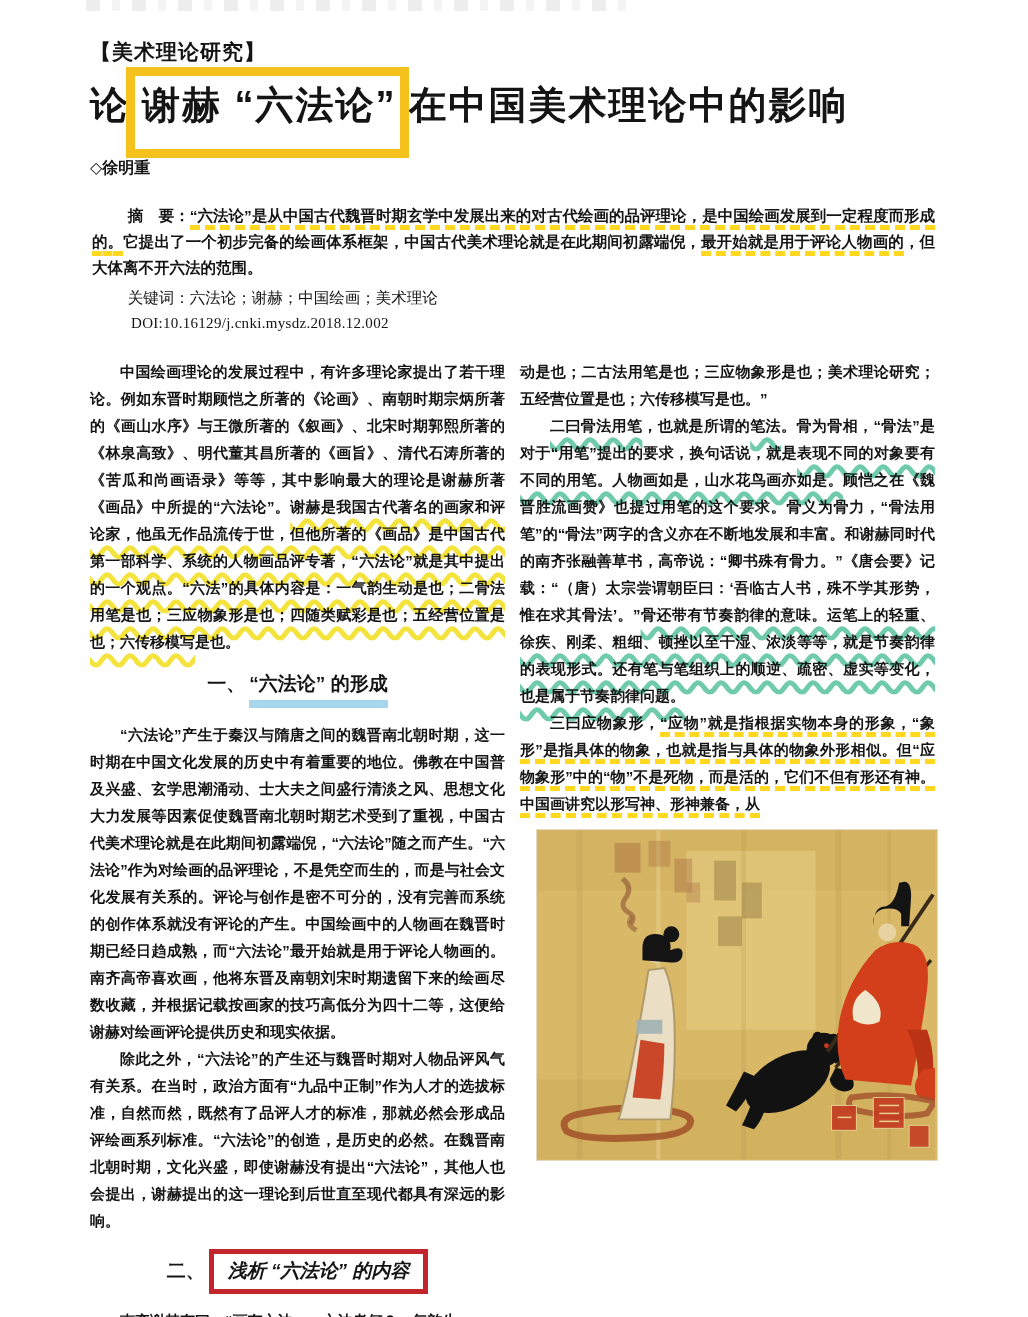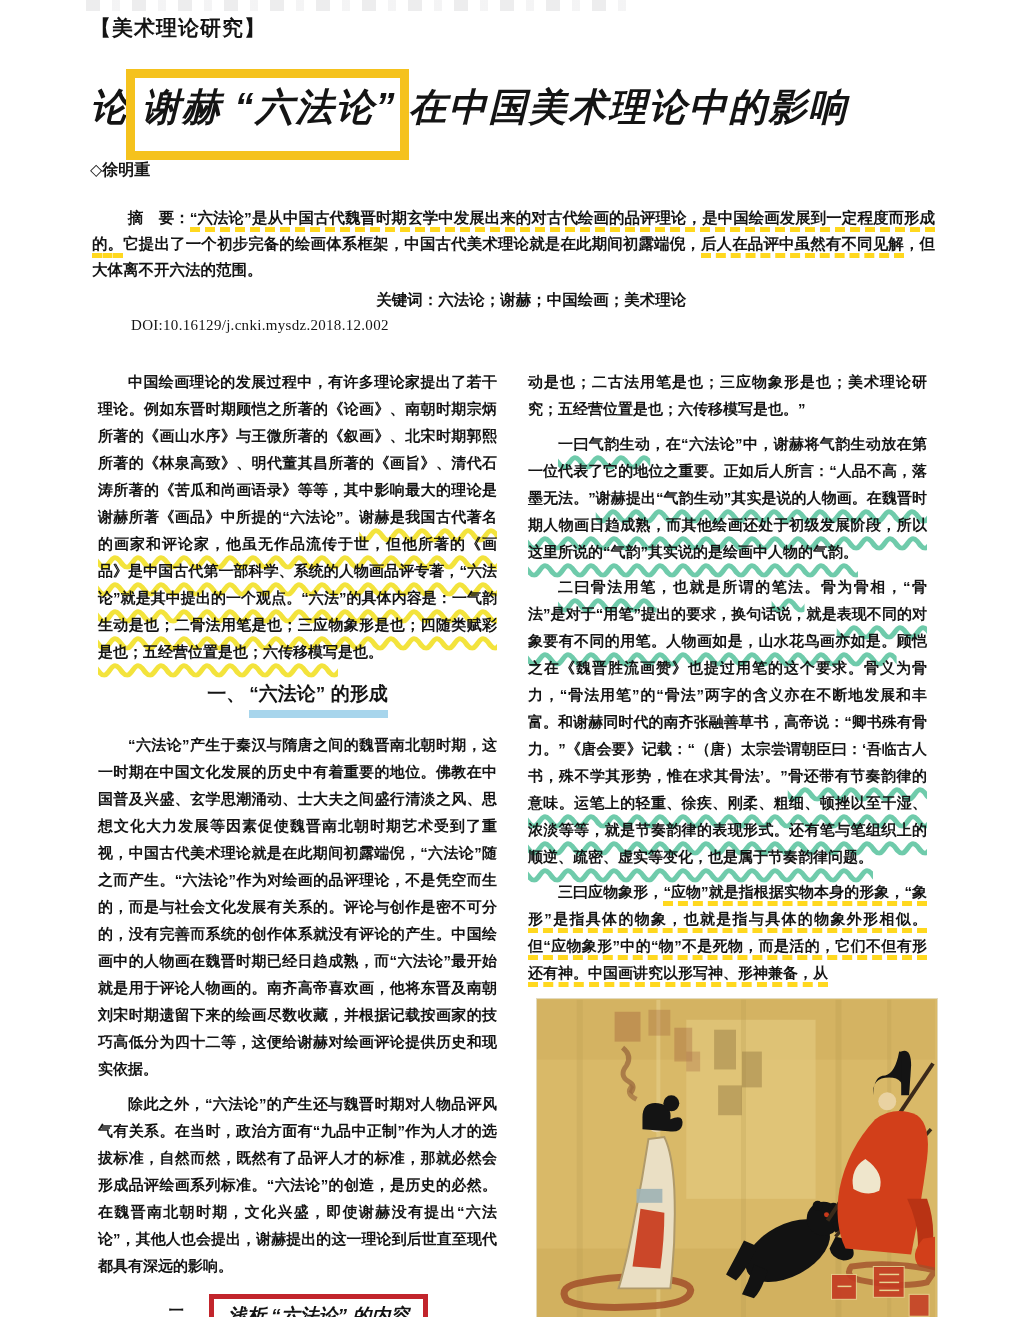--- a/index.html
+++ b/index.html
@@ -14,7 +14,7 @@
     opacity:.9;
   }
   .content{padding:14px 93px 0 90px;}
-  .category{font-size:21px;font-weight:800;margin-top:0;letter-spacing:1px;}
+  .category{font-size:21px;font-weight:800;margin-top:24px;letter-spacing:1px;}
   .title{font-size:38px;font-weight:800;margin:42px 0 0 0;line-height:1.25;letter-spacing:2px;white-space:nowrap;font-style:italic;}
   .title-boxed{position:relative;display:inline-block;padding:0 12px;}
   .ybox{position:absolute;left:-4px;right:0px;top:-15px;bottom:-28px;border:9px solid #f5c21d;pointer-events:none;}

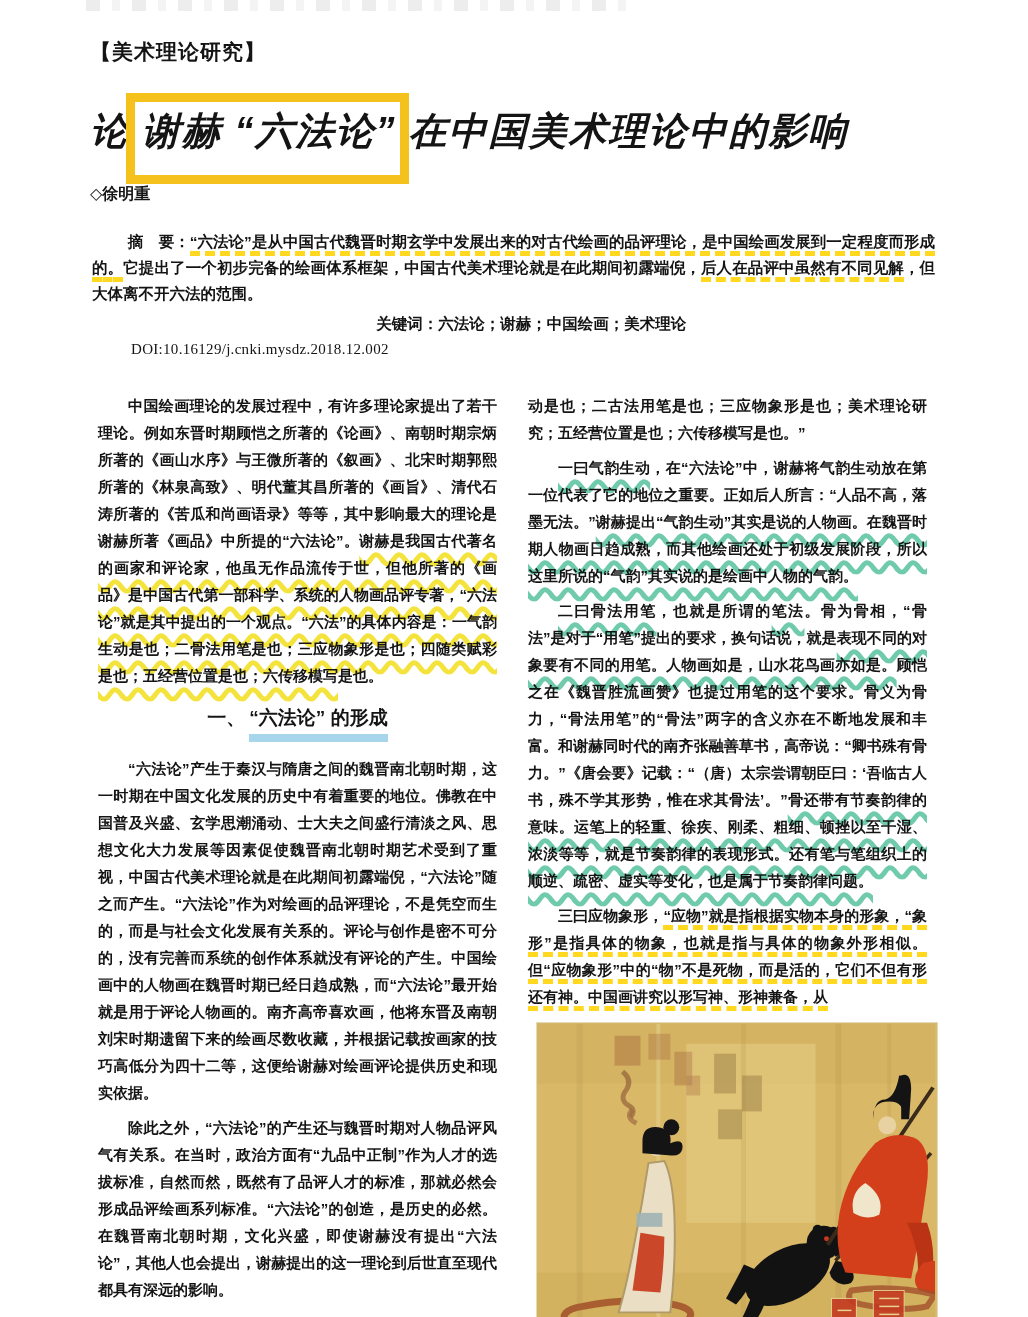--- a/index.html
+++ b/index.html
@@ -15,7 +15,7 @@
   }
   .content{padding:14px 93px 0 90px;}
   .category{font-size:21px;font-weight:800;margin-top:24px;letter-spacing:1px;}
-  .title{font-size:38px;font-weight:800;margin:42px 0 0 0;line-height:1.25;letter-spacing:2px;white-space:nowrap;font-style:italic;}
+  .title{font-size:38px;font-weight:800;margin:16px 0 0 0;line-height:1.25;letter-spacing:2px;white-space:nowrap;}
   .title-boxed{position:relative;display:inline-block;padding:0 12px;}
   .ybox{position:absolute;left:-4px;right:0px;top:-15px;bottom:-28px;border:9px solid #f5c21d;pointer-events:none;}
   .author{font-size:16px;font-weight:700;margin-top:28px;}

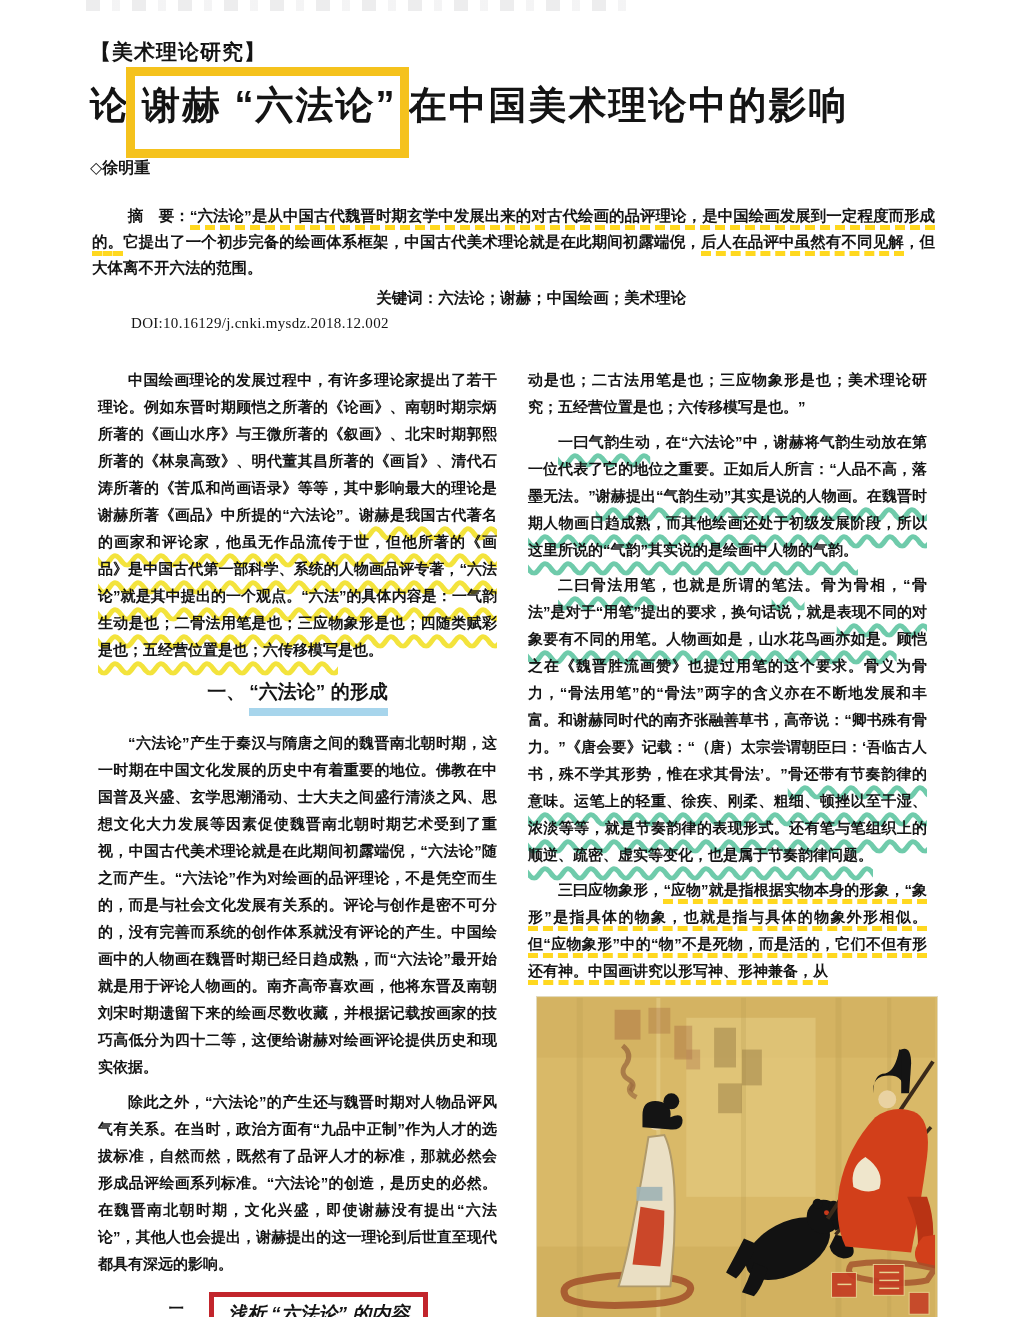--- a/index.html
+++ b/index.html
@@ -50,7 +50,7 @@
 
     <div class="author">◇徐明重</div>
 
-    <p class="abstract"><span>摘　要：</span><span class="mk-yd">“六法论”是从中国古代魏晋时期玄学中发展出来的对古代绘画的品评理论，是中国绘画发展到一定程度而形成的。</span><span>它提出了一个初步完备的绘画体系框架，中国古代美术理论就是在此期间初露端倪，</span><span class="mk-yd">后人在品评中虽然有不同见解</span><span>，但大体离不开六法的范围。</span></p>
+    <p class="abstract"><span>摘　要：</span><span class="mk-yd">“六法论”是从中国古代魏晋时期玄学中发展出来的对古代绘画的品评理论，是中国绘画发展到一定程度而形成的。</span><span>它提出了一个初步完备的绘画体系框架，中国古代美术理论就是在此期间初露端倪，</span><span class="mk-yd">最开始就是用于评论人物画的</span><span>，但大体离不开六法的范围。</span></p>
 
     <p class="keywords"><span>关键词：</span><span>六法论；谢赫；中国绘画；美术理论</span></p>
 

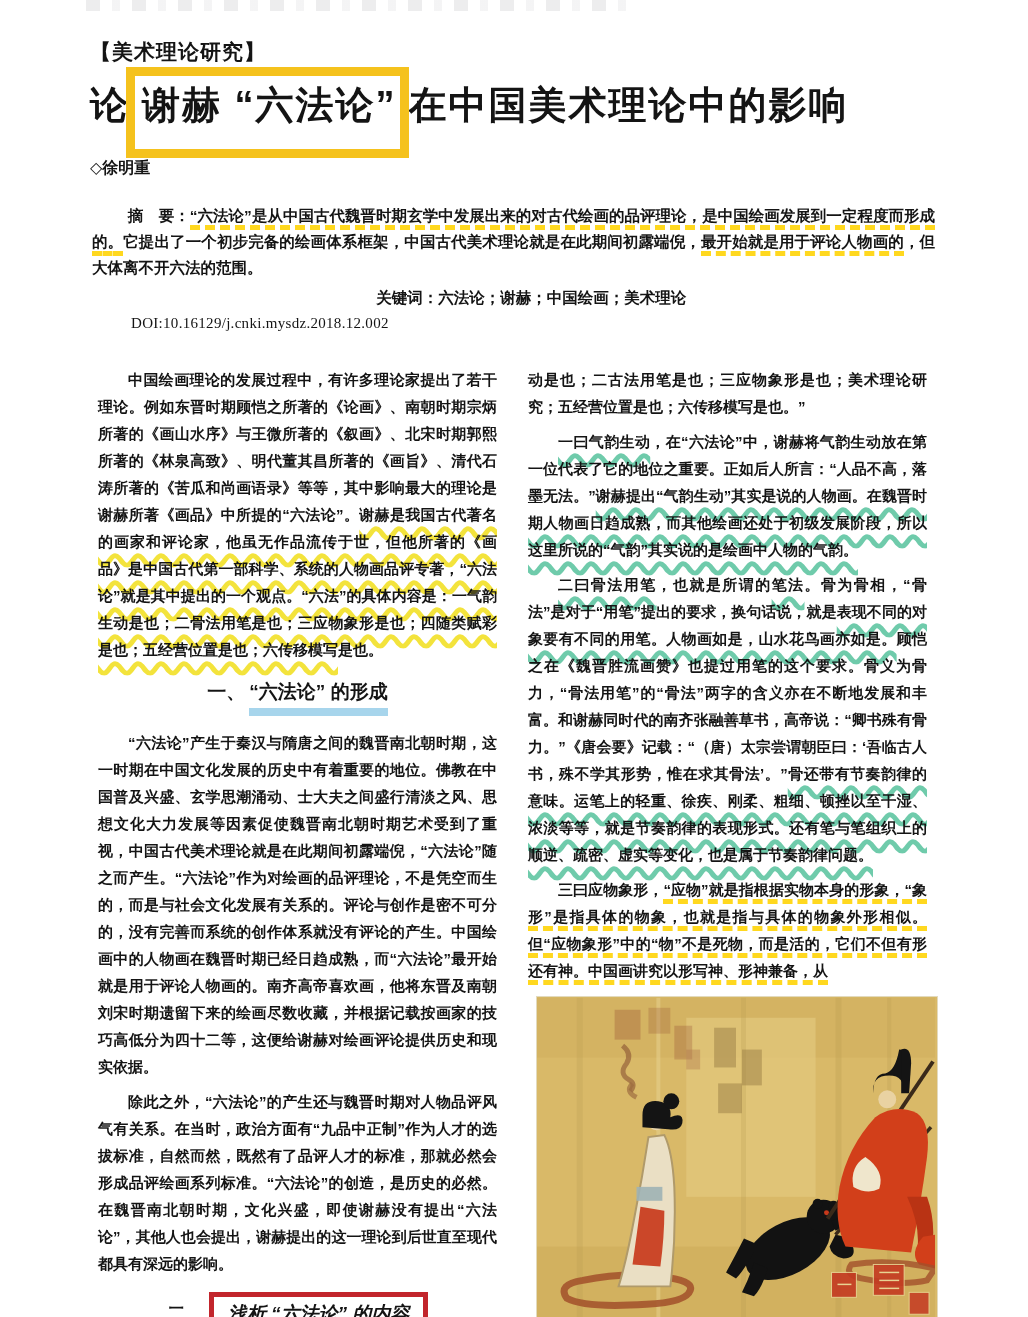--- a/index.html
+++ b/index.html
@@ -20,7 +20,7 @@
   .ybox{position:absolute;left:-4px;right:0px;top:-15px;bottom:-28px;border:9px solid #f5c21d;pointer-events:none;}
   .author{font-size:16px;font-weight:700;margin-top:28px;}
   .abstract{margin:24px 0 0 2px;font-size:15.5px;font-weight:700;line-height:26px;text-align:justify;text-indent:2.3em;}
-  .keywords{font-size:15.5px;font-weight:700;margin:4px 0 0 2px;text-indent:2.3em;line-height:26px;text-align:center;}
+  .keywords{font-size:15.5px;font-weight:400;margin:4px 0 0 2px;text-indent:2.3em;line-height:26px;}
   .doi{font-size:15px;font-weight:400;margin:4px 0 0 2px;text-indent:2.6em;font-family:"Liberation Serif","DejaVu Serif",serif;letter-spacing:.3px;}
   .columns{display:flex;gap:15px;margin-top:26px;}
   .col{width:415px;font-size:15px;line-height:27px;text-align:justify;font-weight:600;}

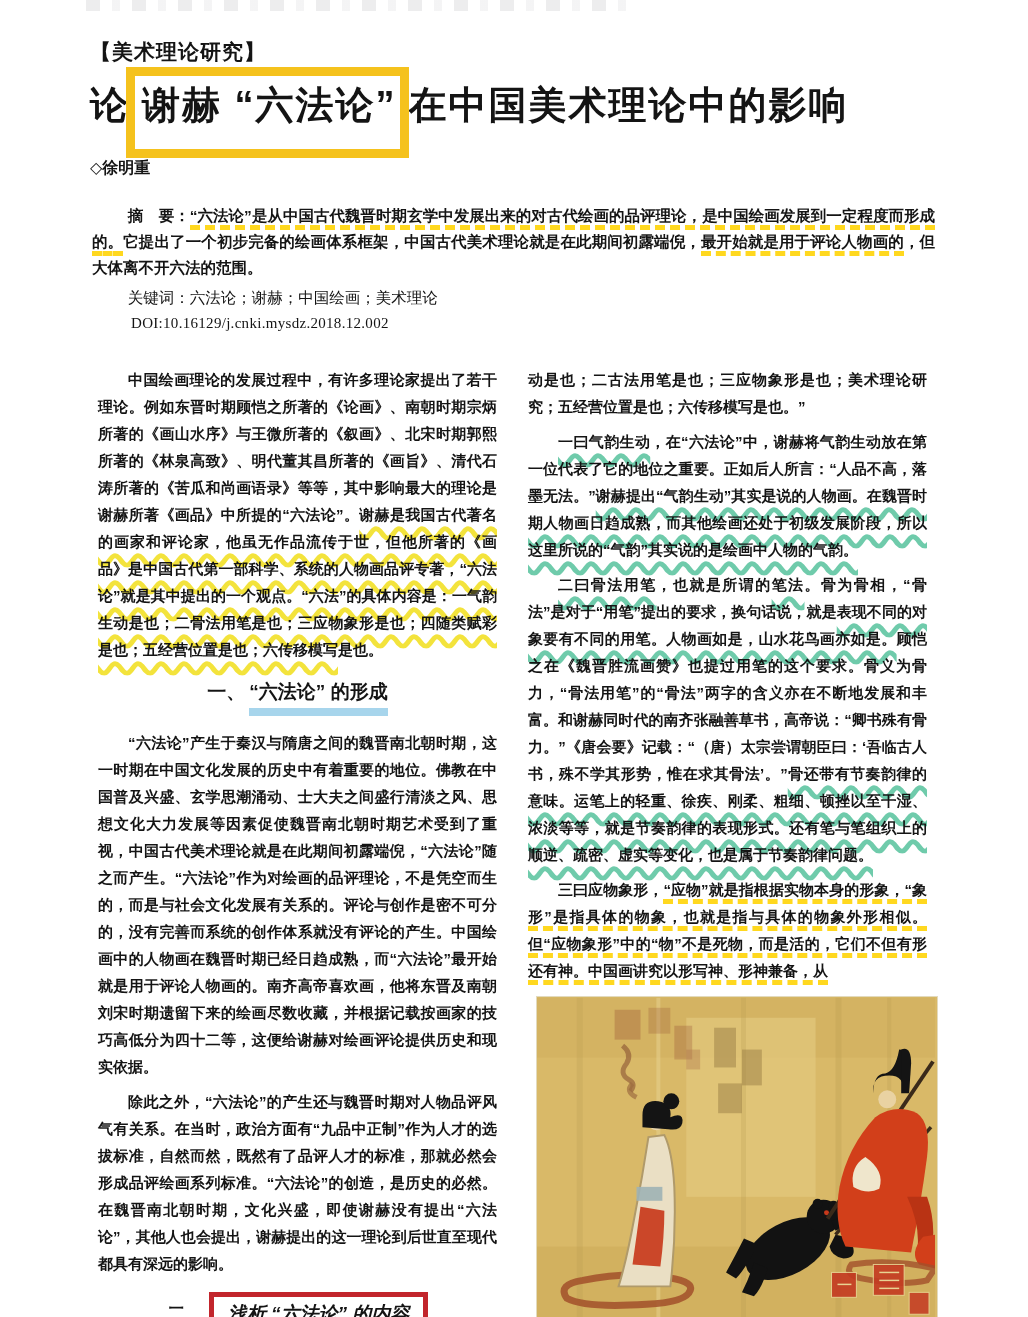--- a/index.html
+++ b/index.html
@@ -24,7 +24,7 @@
   .doi{font-size:15px;font-weight:400;margin:4px 0 0 2px;text-indent:2.6em;font-family:"Liberation Serif","DejaVu Serif",serif;letter-spacing:.3px;}
   .columns{display:flex;gap:15px;margin-top:26px;}
   .col{width:415px;font-size:15px;line-height:27px;text-align:justify;font-weight:600;}
-  .para{margin:8px;text-indent:2em;}
+  .para{margin:0;text-indent:2em;}
   .para.noindent{text-indent:0;}
   .sec-heading{text-align:center;font-size:19px;font-weight:800;margin:15px 0 13px;text-indent:0;}
   .h-num{margin-right:4px;}

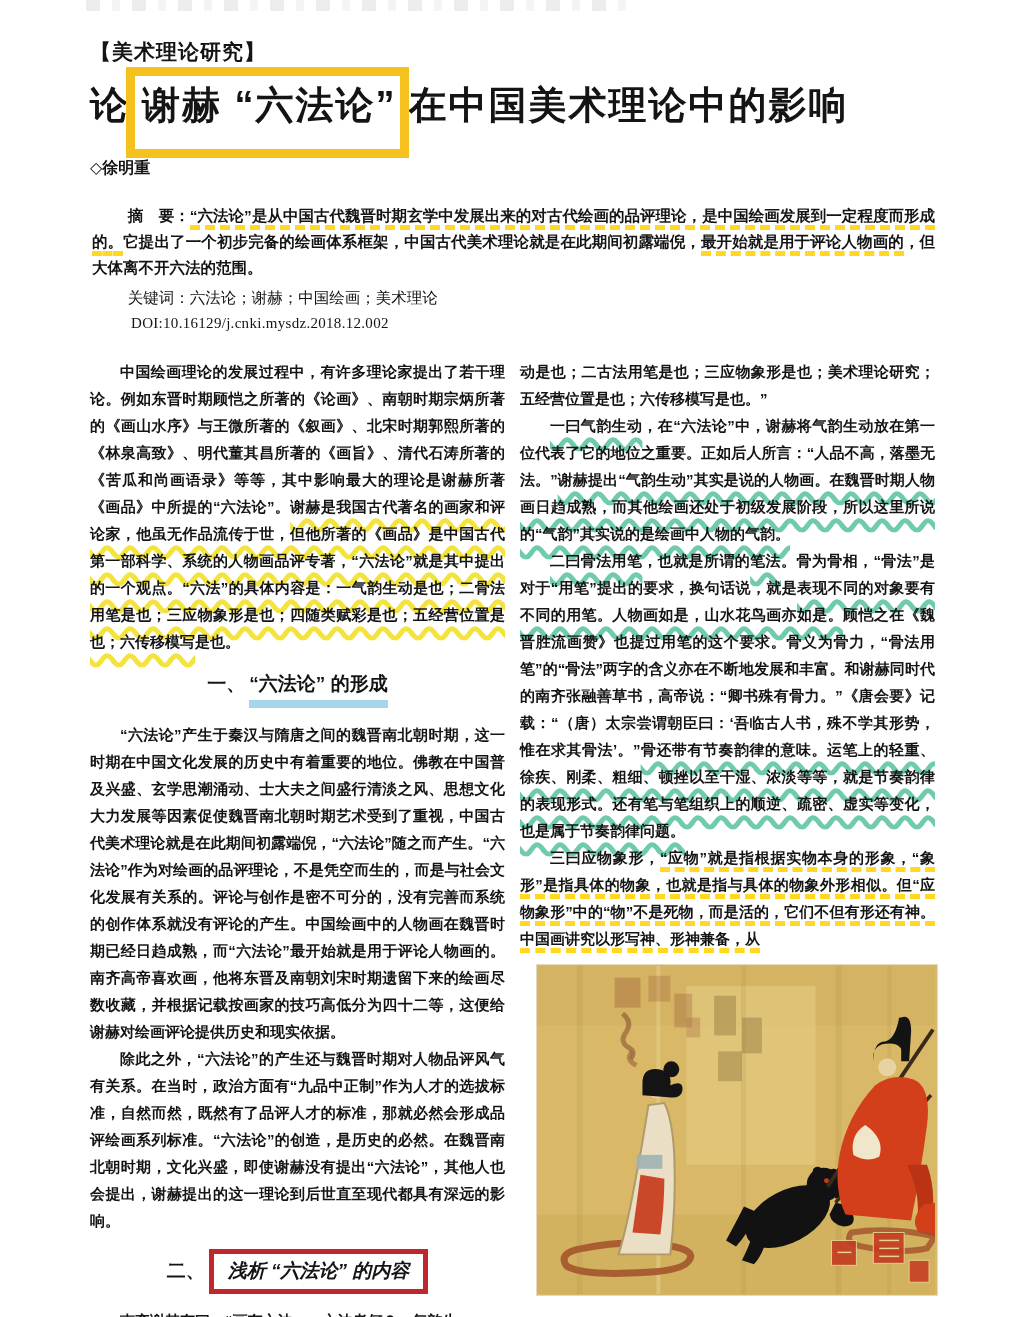--- a/index.html
+++ b/index.html
@@ -68,7 +68,6 @@
       <div class="col">
         <div>
             <p class="para noindent"><span>动是也；二古法用笔是也；三应物象形是也；美术理论研究；五经营位置是也；六传移模写是也。”</span></p>
-            <p class="para"><span class="mk-tw">一曰气韵生动</span><span>，在“六法论”中，谢赫将气韵生动放在第一位代表了它的地位之重要。正如后人所言：“人品不高，落墨无法。”</span><span class="mk-tw">谢赫提出“气韵生动”其实是说的人物画。在魏晋时期人物画日趋成熟，而其他绘画还处于初级发展阶段，所以这里所说的“气韵”其实说的是绘画中人物的气韵。</span></p>
             <p class="para"><span class="mk-tw">二曰骨法用笔</span><span>，也就是所谓的</span><span class="mk-tw">笔法</span><span>。骨为骨相，“骨法”是对于“用笔”提出的要求，换句话说，就是</span><span class="mk-tw">表现不同的对象要有不同的用笔。人物画如是，山水花鸟画亦如是。</span><span>顾恺之在《魏晋胜流画赞》也提过用笔的这个要求。骨义为骨力，“骨法用笔”的“骨法”两字的含义亦在不断地发展和丰富。和谢赫同时代的南齐张融善草书，高帝说：“卿书殊有骨力。”《唐会要》记载：“（唐）太宗尝谓朝臣曰：‘吾临古人书，殊不学其形势，惟在求其骨法’。”</span><span class="mk-tw">骨还带有节奏韵律的意味。运笔上的轻重、徐疾、刚柔、粗细、顿挫以至干湿、浓淡等等，就是节奏韵律的表现形式。还有笔与笔组织上的顺逆、疏密、虚实等变化，也是属于节奏韵律问题。</span></p>
             <p class="para"><span>三曰应物象形，</span><span class="mk-yd">“应物”就是指根据实物本身的形象，“象形”是指具体的物象，也就是指与具体的物象外形相似。但“应物象形”中的“物”不是死物，而是活的，它们不但有形还有神。中国画讲究以形写神、形神兼备，从</span></p>
           </div>

